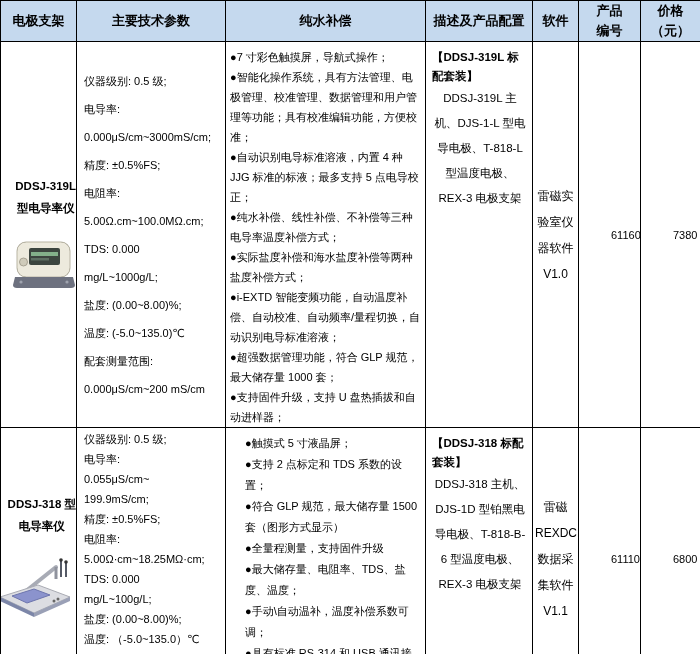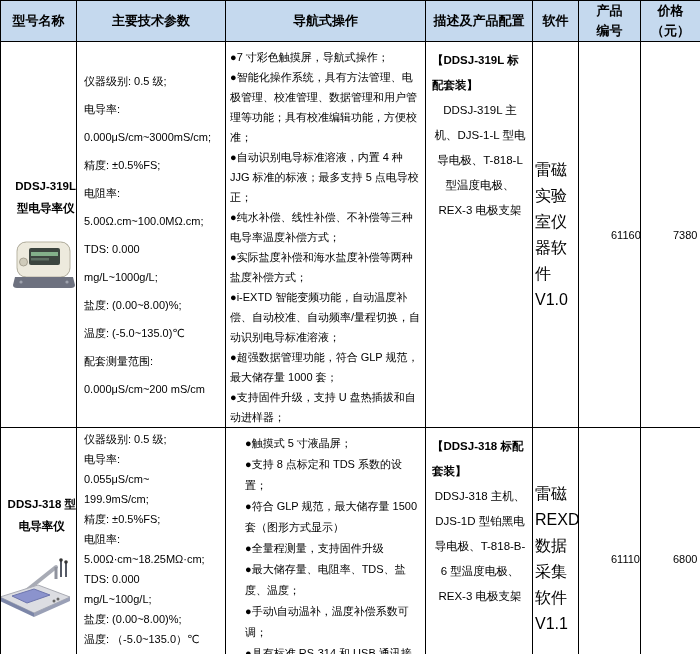--- a/index.html
+++ b/index.html
@@ -86,7 +86,7 @@
   </colgroup>
   <thead>
     <tr>
-      <th>型号名称</th>
+      <th>电极支架</th>
       <th>主要技术参数</th>
       <th>导航式操作</th>
       <th>描述及产品配置</th>

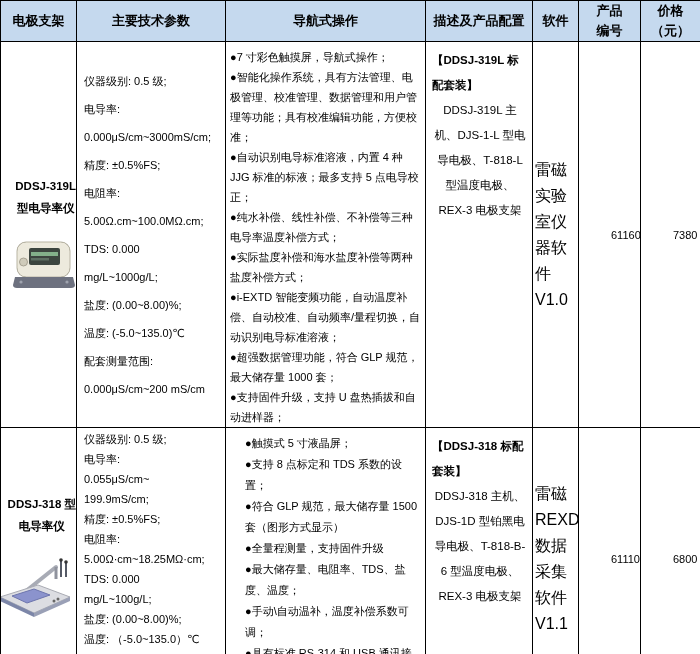--- a/index.html
+++ b/index.html
@@ -88,7 +88,7 @@
     <tr>
       <th>电极支架</th>
       <th>主要技术参数</th>
-      <th>导航式操作</th>
+      <th>纯水补偿</th>
       <th>描述及产品配置</th>
       <th>软件</th>
       <th>产品

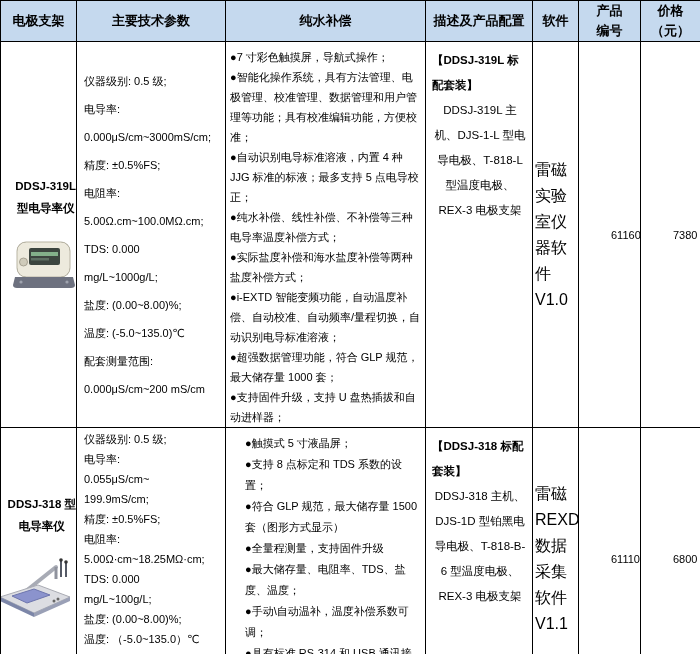--- a/index.html
+++ b/index.html
@@ -57,7 +57,7 @@
     font-size:11.5px;
     padding:6px 4px 0 6px;
   }
-  .config-title{font-weight:bold;line-height:25px;}
+  .config-title{font-weight:bold;line-height:19px;}
   .config-body{line-height:25px;text-align:center;}
 
   td.software-cell{

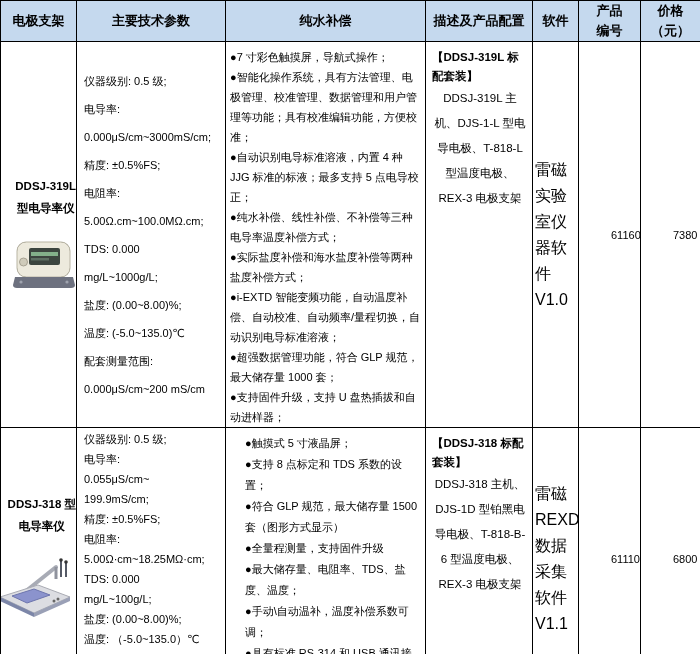--- a/index.html
+++ b/index.html
@@ -61,8 +61,8 @@
   .config-body{line-height:25px;text-align:center;}
 
   td.software-cell{
-    text-align:left;vertical-align:middle;
-    font-size:16px;line-height:26px;
+    text-align:center;vertical-align:middle;
+    font-size:12px;line-height:26px;
     padding:8px 2px;
   }
   td.pn-cell,td.price-cell{

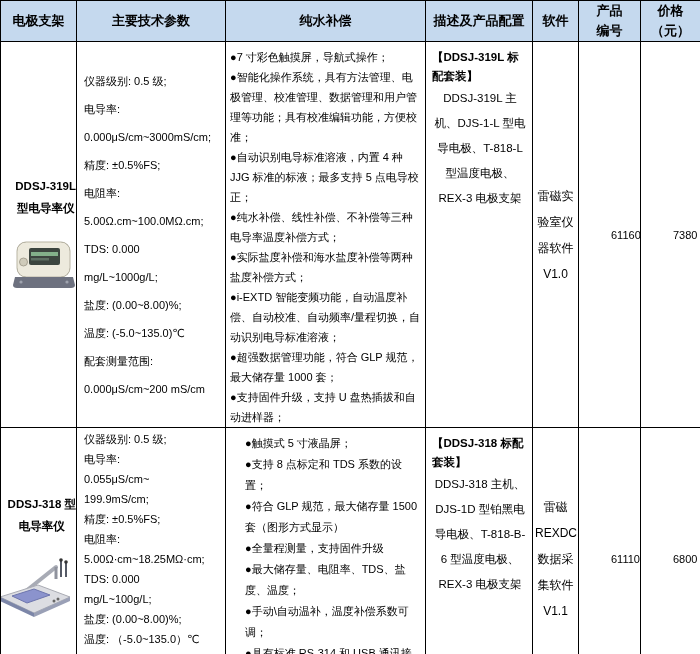--- a/index.html
+++ b/index.html
@@ -184,7 +184,7 @@
 0.055μS/cm~199.9mS/cm</td>
       <td class="features-cell">
           <div class="feature-item">●触摸式 5 寸液晶屏；</div>
-          <div class="feature-item">●支持 8 点标定和 TDS 系数的设置；</div>
+          <div class="feature-item">●支持 2 点标定和 TDS 系数的设置；</div>
           <div class="feature-item">●符合 GLP 规范，最大储存量 1500 套（图形方式显示）</div>
           <div class="feature-item">●全量程测量，支持固件升级</div>
           <div class="feature-item">●最大储存量、电阻率、TDS、盐度、温度；</div>

